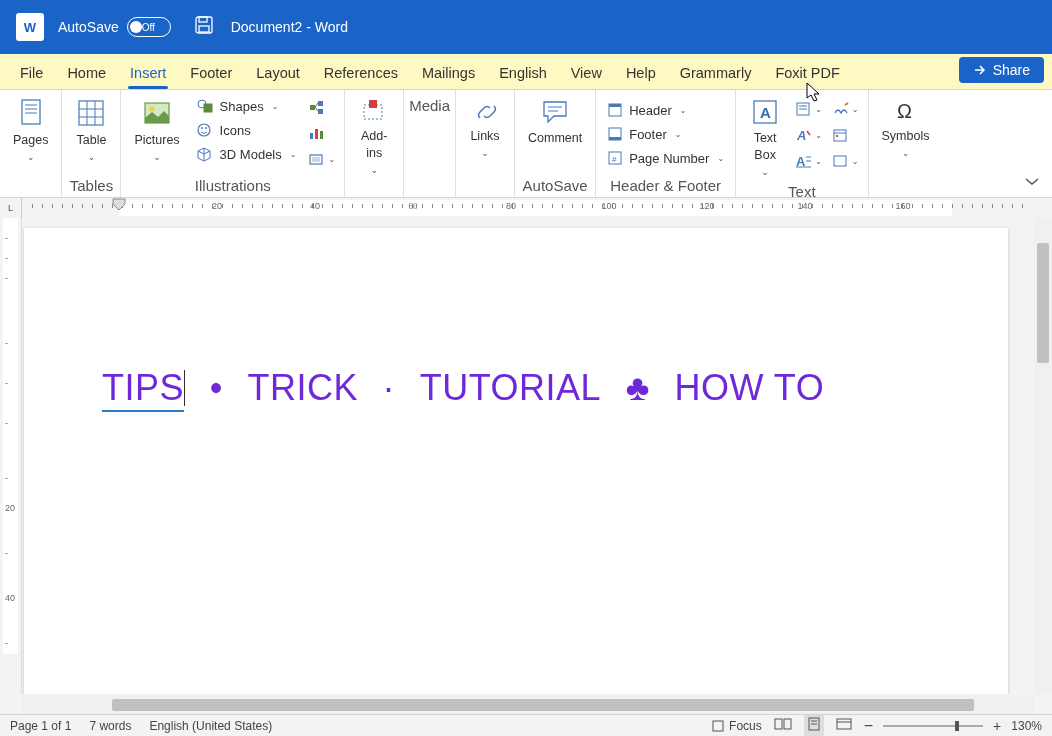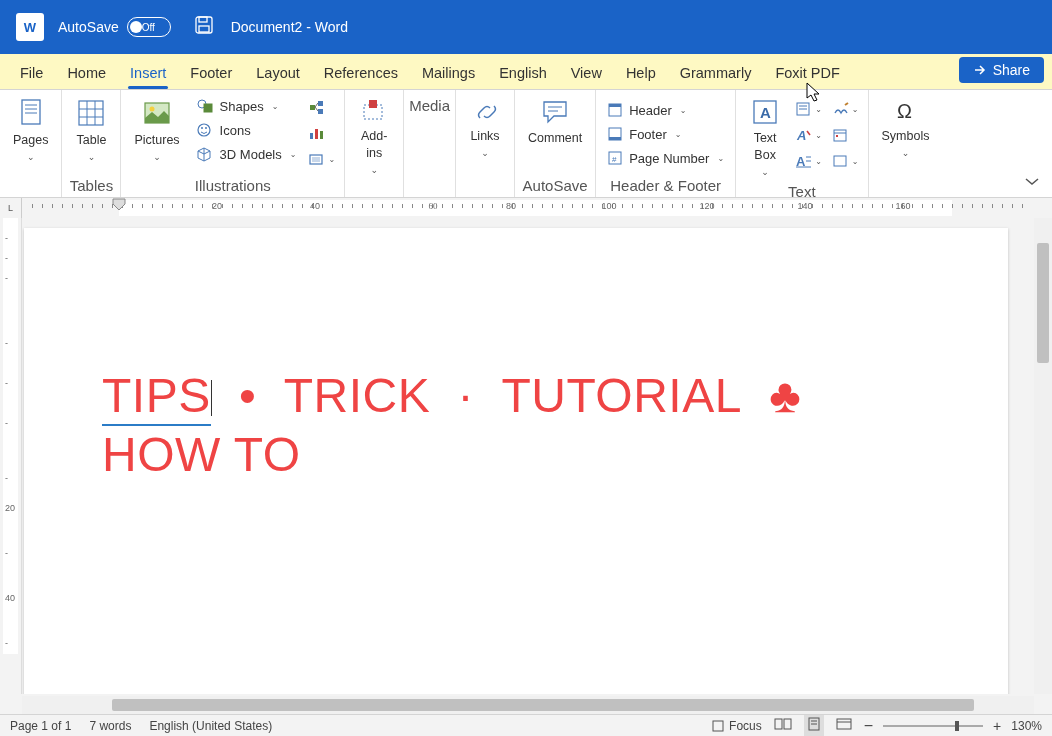--- a/index.html
+++ b/index.html
@@ -485,7 +485,7 @@
         <div class="rtick" style="left: 1000px;"></div>
         <div class="rlabel" style="left: 195px;">20</div>
         <div class="rlabel" style="left: 293px;">40</div>
-        <div class="rlabel" style="left: 411px; font-family: Liberation Serif, serif;">60</div>
+        <div class="rlabel" style="left: 391px; font-family: Liberation Serif, serif;">60</div>
         <div class="rlabel" style="left: 489px;">80</div>
         <div class="rlabel" style="left: 587px;">100</div>
         <div class="rlabel" style="left: 685px;">120</div>

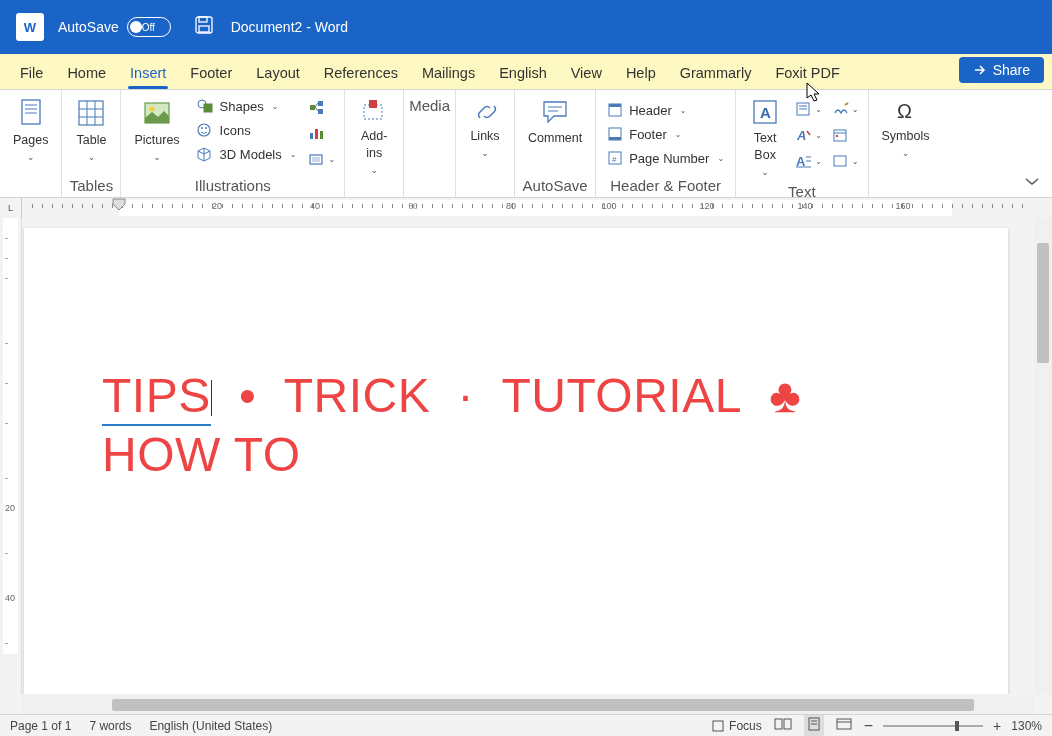--- a/index.html
+++ b/index.html
@@ -58,7 +58,7 @@
 .vlabel { position: absolute; left: 5px; font-size: 9px; color: #666; }
 .page-wrapper { flex: 1; overflow: auto; position: relative; padding: 10px 0 0 0; }
 .page { width: 984px; min-height: 680px; background: white; margin-left: 2px; box-shadow: 0 1px 3px rgba(0,0,0,0.2); padding: 138px 78px 40px 78px; position: relative; }
-.doc-text { font-size: 48px; font-weight: 400; color: #ef4444; letter-spacing: 0.5px; font-family: "Calibri", "Segoe UI", sans-serif; }
+.doc-text { font-size: 36px; font-weight: 400; color: #6d28d9; letter-spacing: 0.5px; font-family: "Calibri", "Segoe UI", sans-serif; }
 .tips { border-bottom: 2.5px double #2b7cc7; padding-bottom: 2px; }
 .bullet { display: inline-block; margin: 0 16px; }
 .cursor-line { display: inline-block; width: 1px; height: 36px; background: #333; vertical-align: middle; position: relative; top: -3px; }

